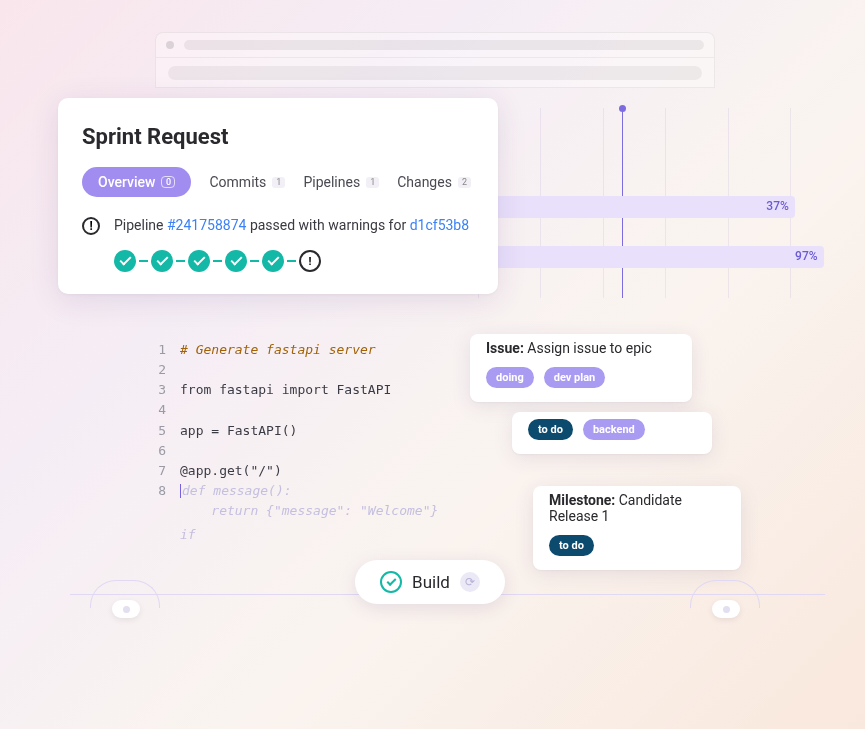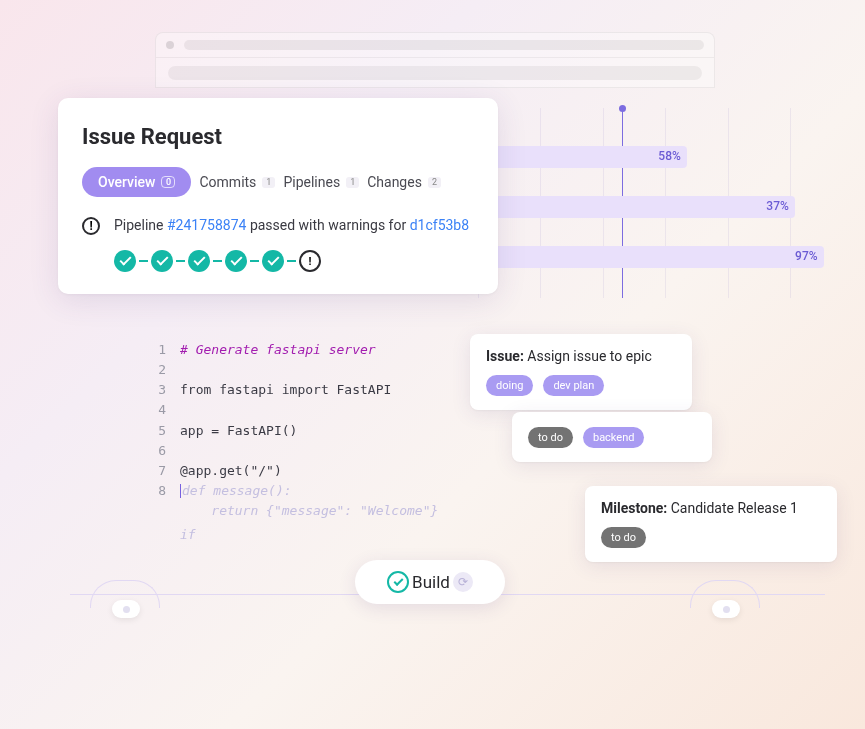--- a/index.html
+++ b/index.html
@@ -181,7 +181,7 @@
 </div>
 
 <div class="card">
-  <h1>Issue Request</h1>
+  <h1>Sprint Request</h1>
 
   <div class="tabs">
     <div class="tab active">

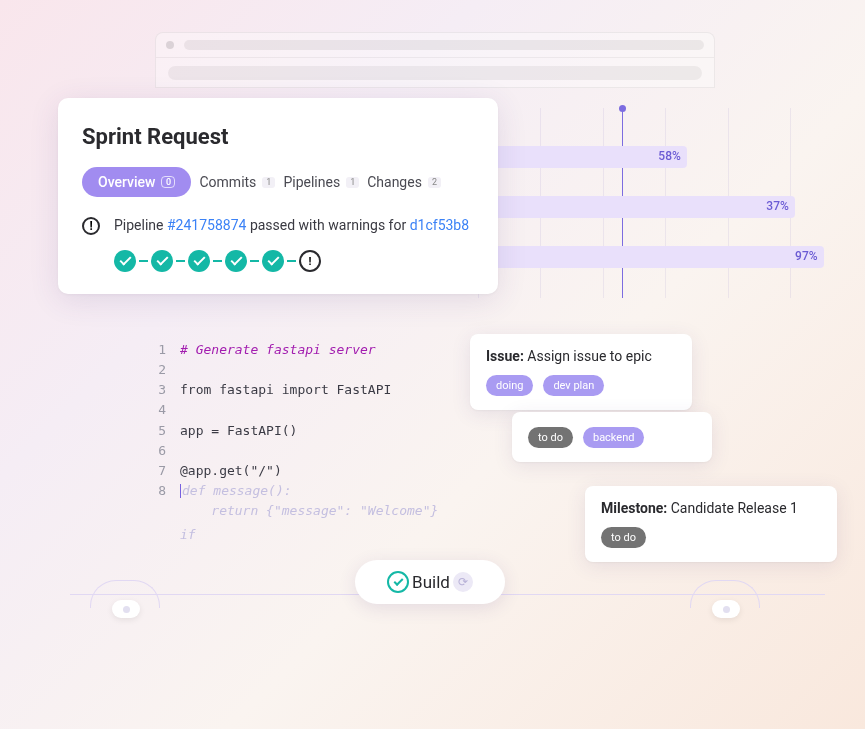--- a/index.html
+++ b/index.html
@@ -169,9 +169,6 @@
       <div class="marker-dot"></div>
     </div>
   </div>
-  <div class="bar" style="left:8px; top:38px; width:58%;">
-    <span class="pct">58%</span>
-  </div>
   <div class="bar" style="left:8px; top:88px; width:88%;">
     <span class="pct">37%</span>
   </div>

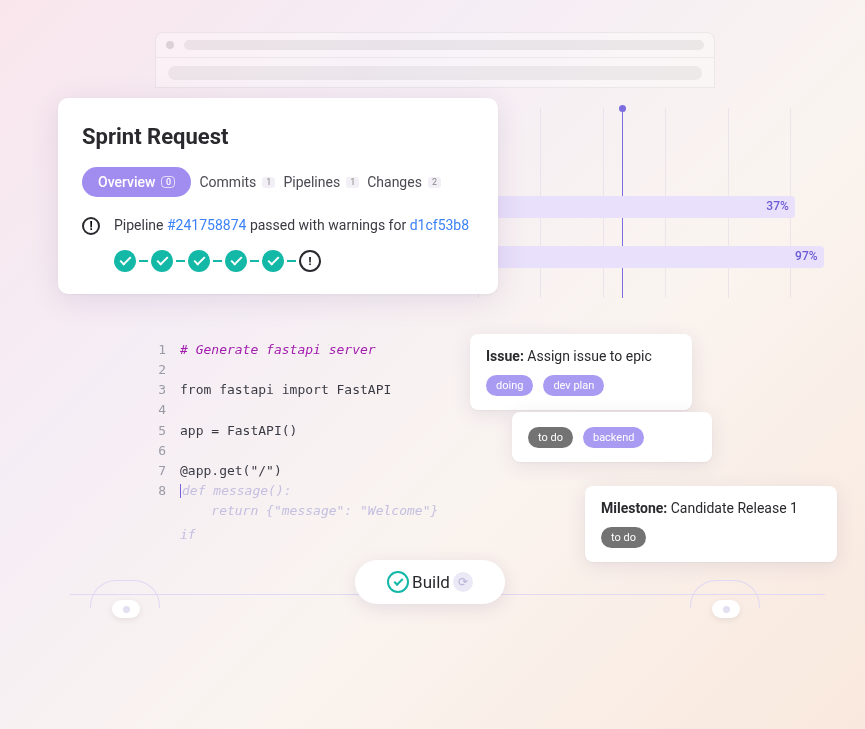--- a/index.html
+++ b/index.html
@@ -48,7 +48,7 @@
     padding: 26px 24px 22px;
   }
   .card h1 { font-size:22px; font-weight:700; color:#2a2a2e; margin-bottom:18px; }
-  .tabs { display:flex; align-items:center; gap:8px; margin-bottom:18px; }
+  .tabs { display:flex; align-items:center; gap:18px; margin-bottom:18px; }
   .tab {
     font-size:14px; color:#4a4a52; display:flex; align-items:center; gap:6px;
     cursor:pointer; padding:6px 0;

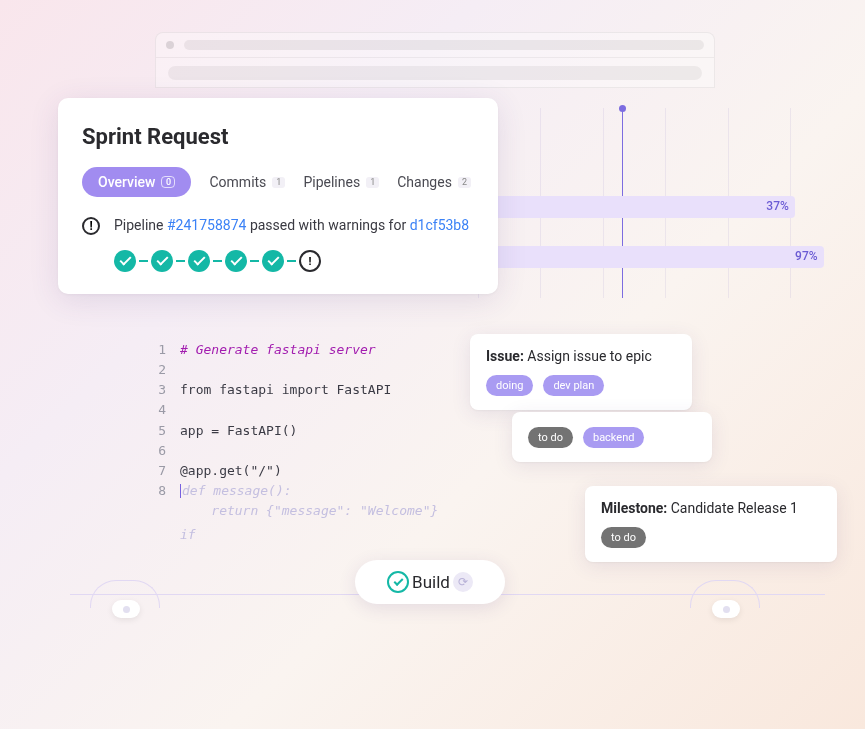--- a/index.html
+++ b/index.html
@@ -92,7 +92,7 @@
   .code-row { display:flex; gap:14px; }
   .ln { width:14px; text-align:right; color:#9a9aa6; }
   .ct { white-space:pre; color:#3b3b45; }
-  .c-comment { color:#a21caf; font-style:italic; }
+  .c-comment { color:#a16207; font-style:italic; }
   .c-ghost { color:#c4bfe0; font-style:italic; }
   .cursor { display:inline-block; width:1px; height:14px; background:#7760e0; vertical-align:middle; margin-right:1px; }
 

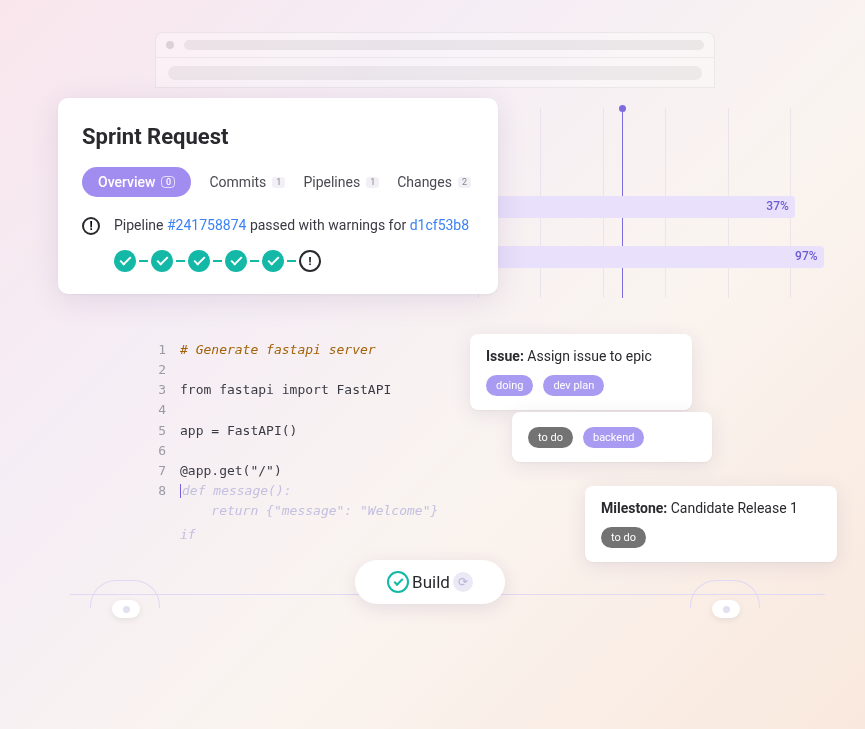--- a/index.html
+++ b/index.html
@@ -100,7 +100,7 @@
   .float {
     position:absolute; background:#fff; border-radius:8px;
     box-shadow:0 4px 20px rgba(70,50,120,0.1), 0 1px 2px rgba(0,0,0,0.04);
-    padding:14px 16px 14px;
+    padding:6px 16px 14px;
   }
   .float .title { font-size:14px; color:#2a2a2e; margin-bottom:10px; }
   .float .title b { font-weight:700; }

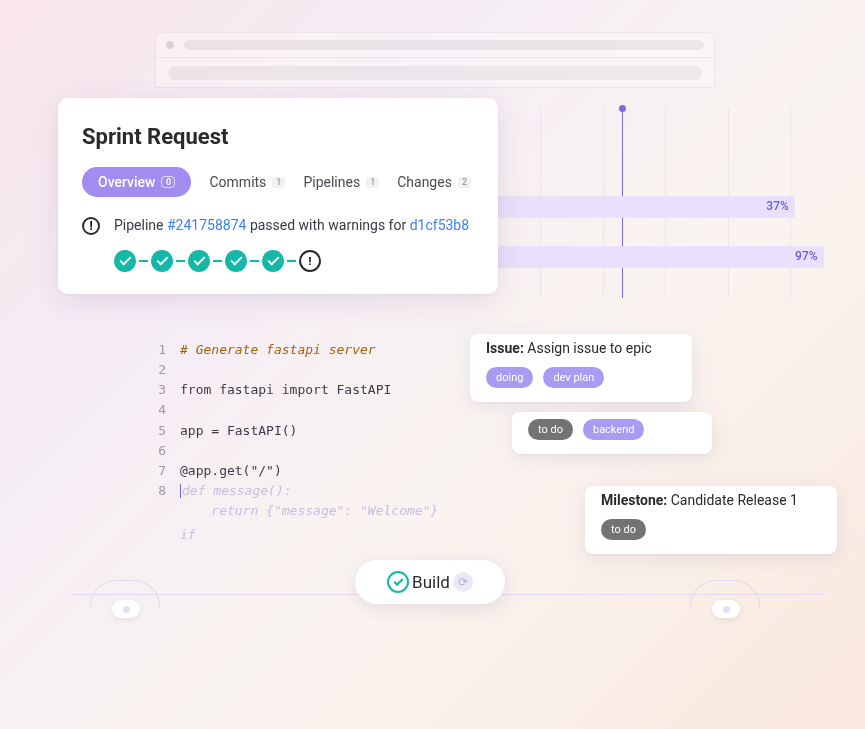--- a/index.html
+++ b/index.html
@@ -106,7 +106,7 @@
   .float .title b { font-weight:700; }
   .pill {
     display:inline-block; font-size:11px; color:#fff; background:#a99bf2;
-    padding:4px 10px; border-radius:11px; margin-right:6px; font-weight:400;
+    padding:4px 10px; border-radius:11px; margin-right:6px; font-weight:700;
   }
   .pill.dark { background:#737373; }
 

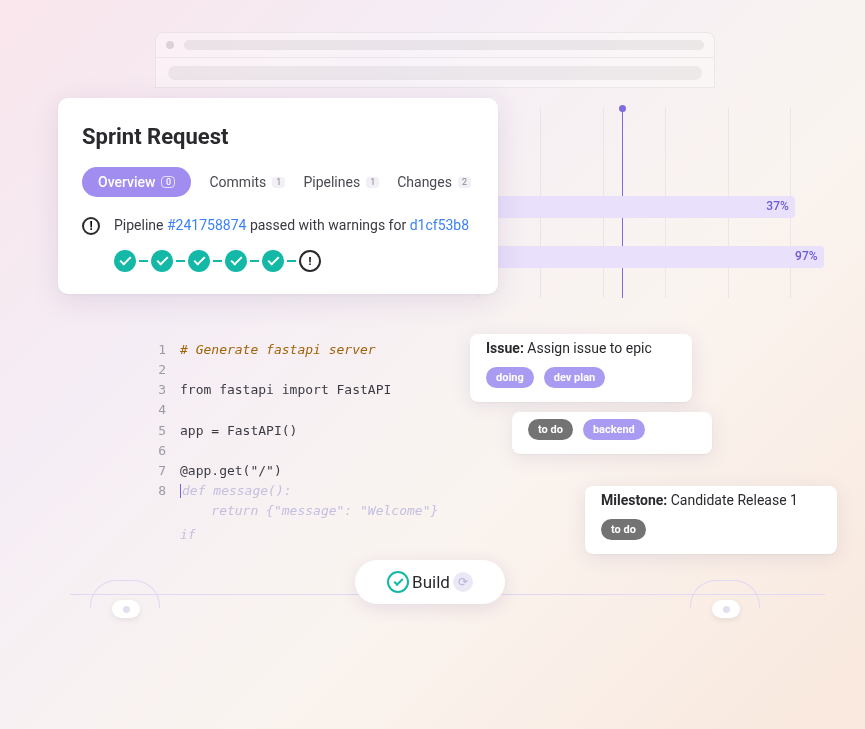--- a/index.html
+++ b/index.html
@@ -108,7 +108,7 @@
     display:inline-block; font-size:11px; color:#fff; background:#a99bf2;
     padding:4px 10px; border-radius:11px; margin-right:6px; font-weight:700;
   }
-  .pill.dark { background:#737373; }
+  .pill.dark { background:#0c4a6e; }
 
   
   .flowline {

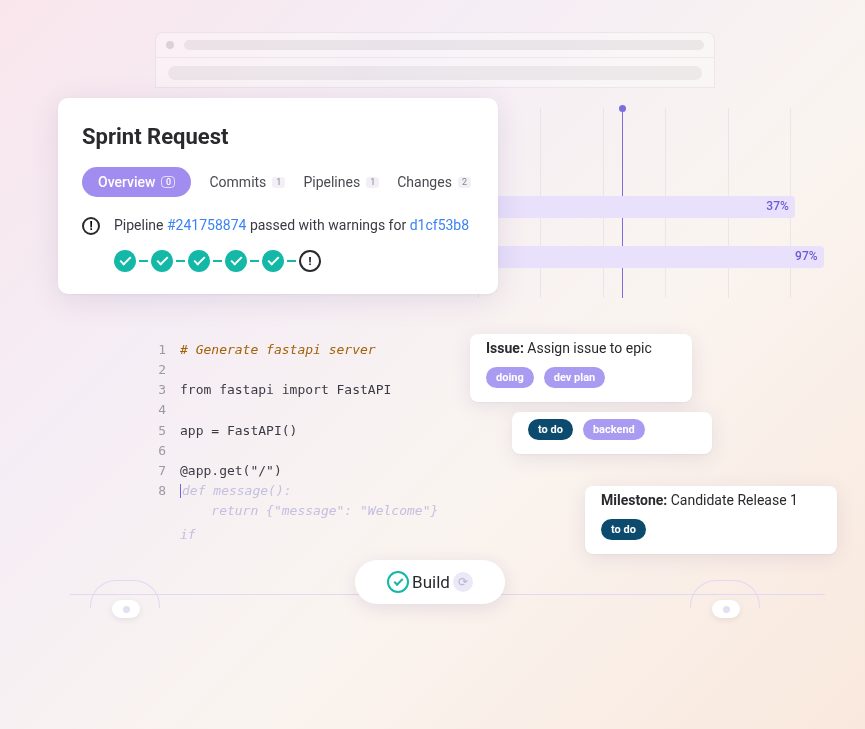--- a/index.html
+++ b/index.html
@@ -285,7 +285,7 @@
   <span class="pill">backend</span>
 </div>
 
-<div class="float" style="left:585px; top:486px; width:252px;">
+<div class="float" style="left:533px; top:486px; width:208px;">
   <div class="title"><b>Milestone:</b><span> Candidate Release 1</span></div>
   <span class="pill dark">to do</span>
 </div>

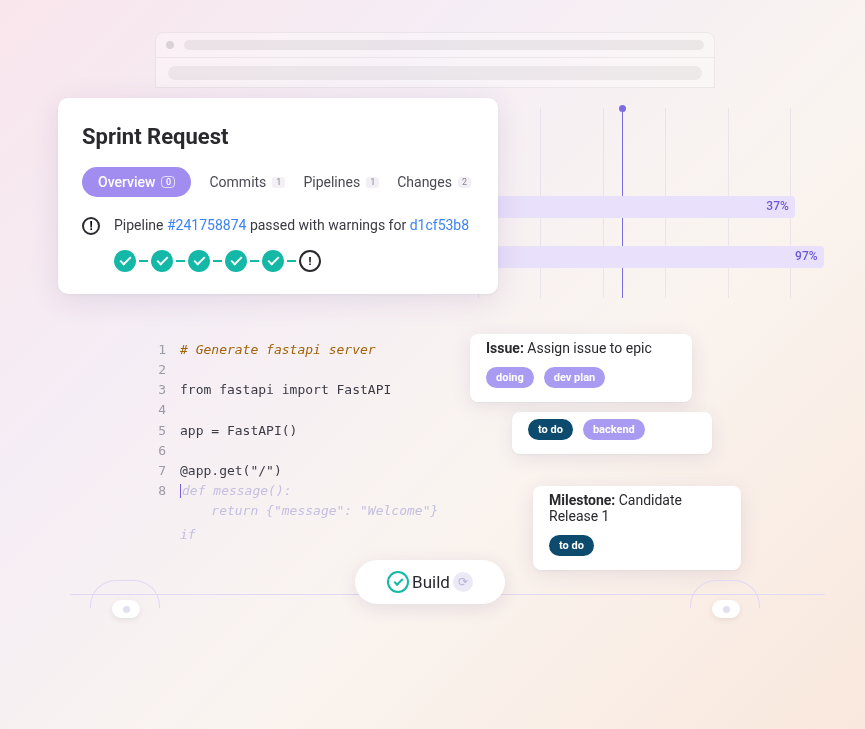--- a/index.html
+++ b/index.html
@@ -131,7 +131,7 @@
   .build {
     position:absolute; left:355px; top:560px; width:150px; height:44px; background:#fff;
     border-radius:22px; box-shadow:0 4px 18px rgba(70,50,120,0.12);
-    display:flex; align-items:center; justify-content:center; gap:3px;
+    display:flex; align-items:center; justify-content:center; gap:10px;
   }
   .build .left-ic {
     width:22px; height:22px; border:2px solid #14b8a6; border-radius:50%;

